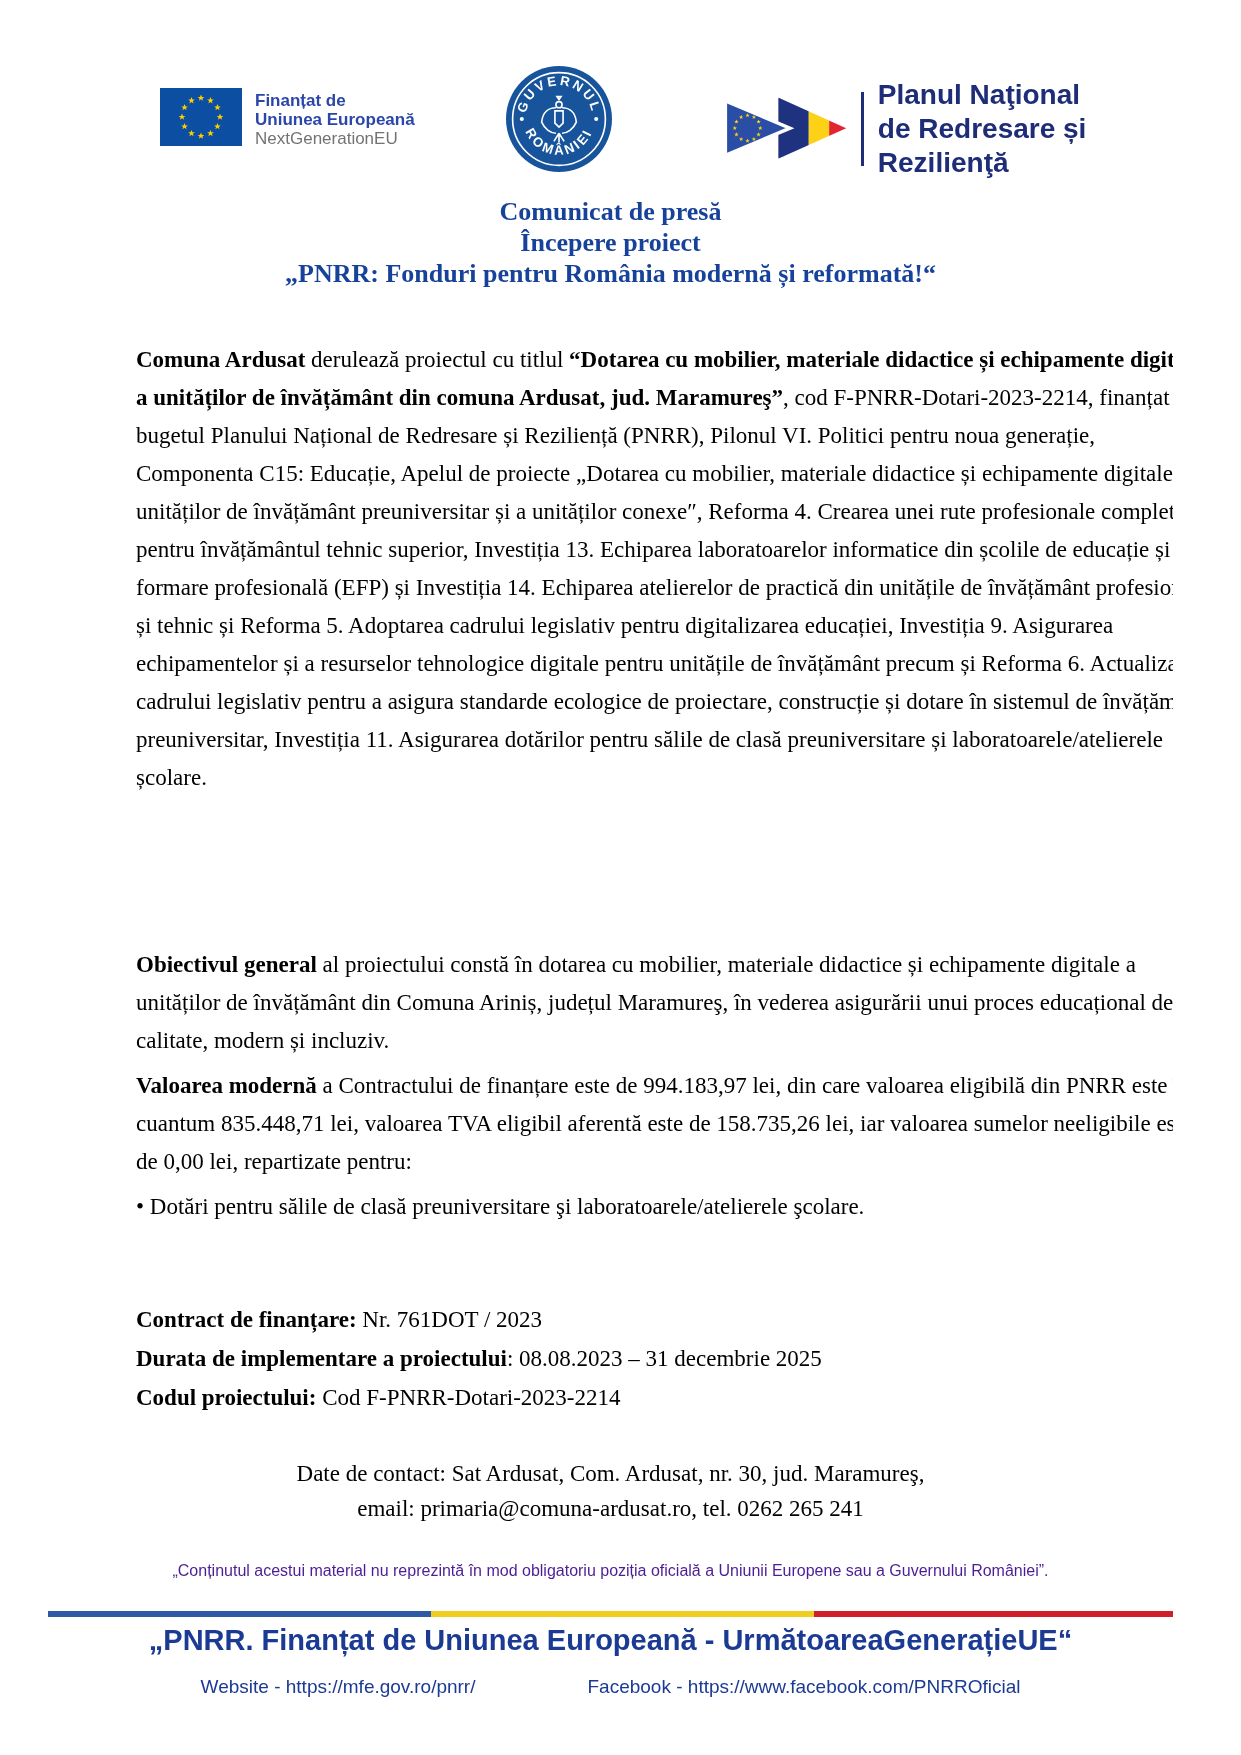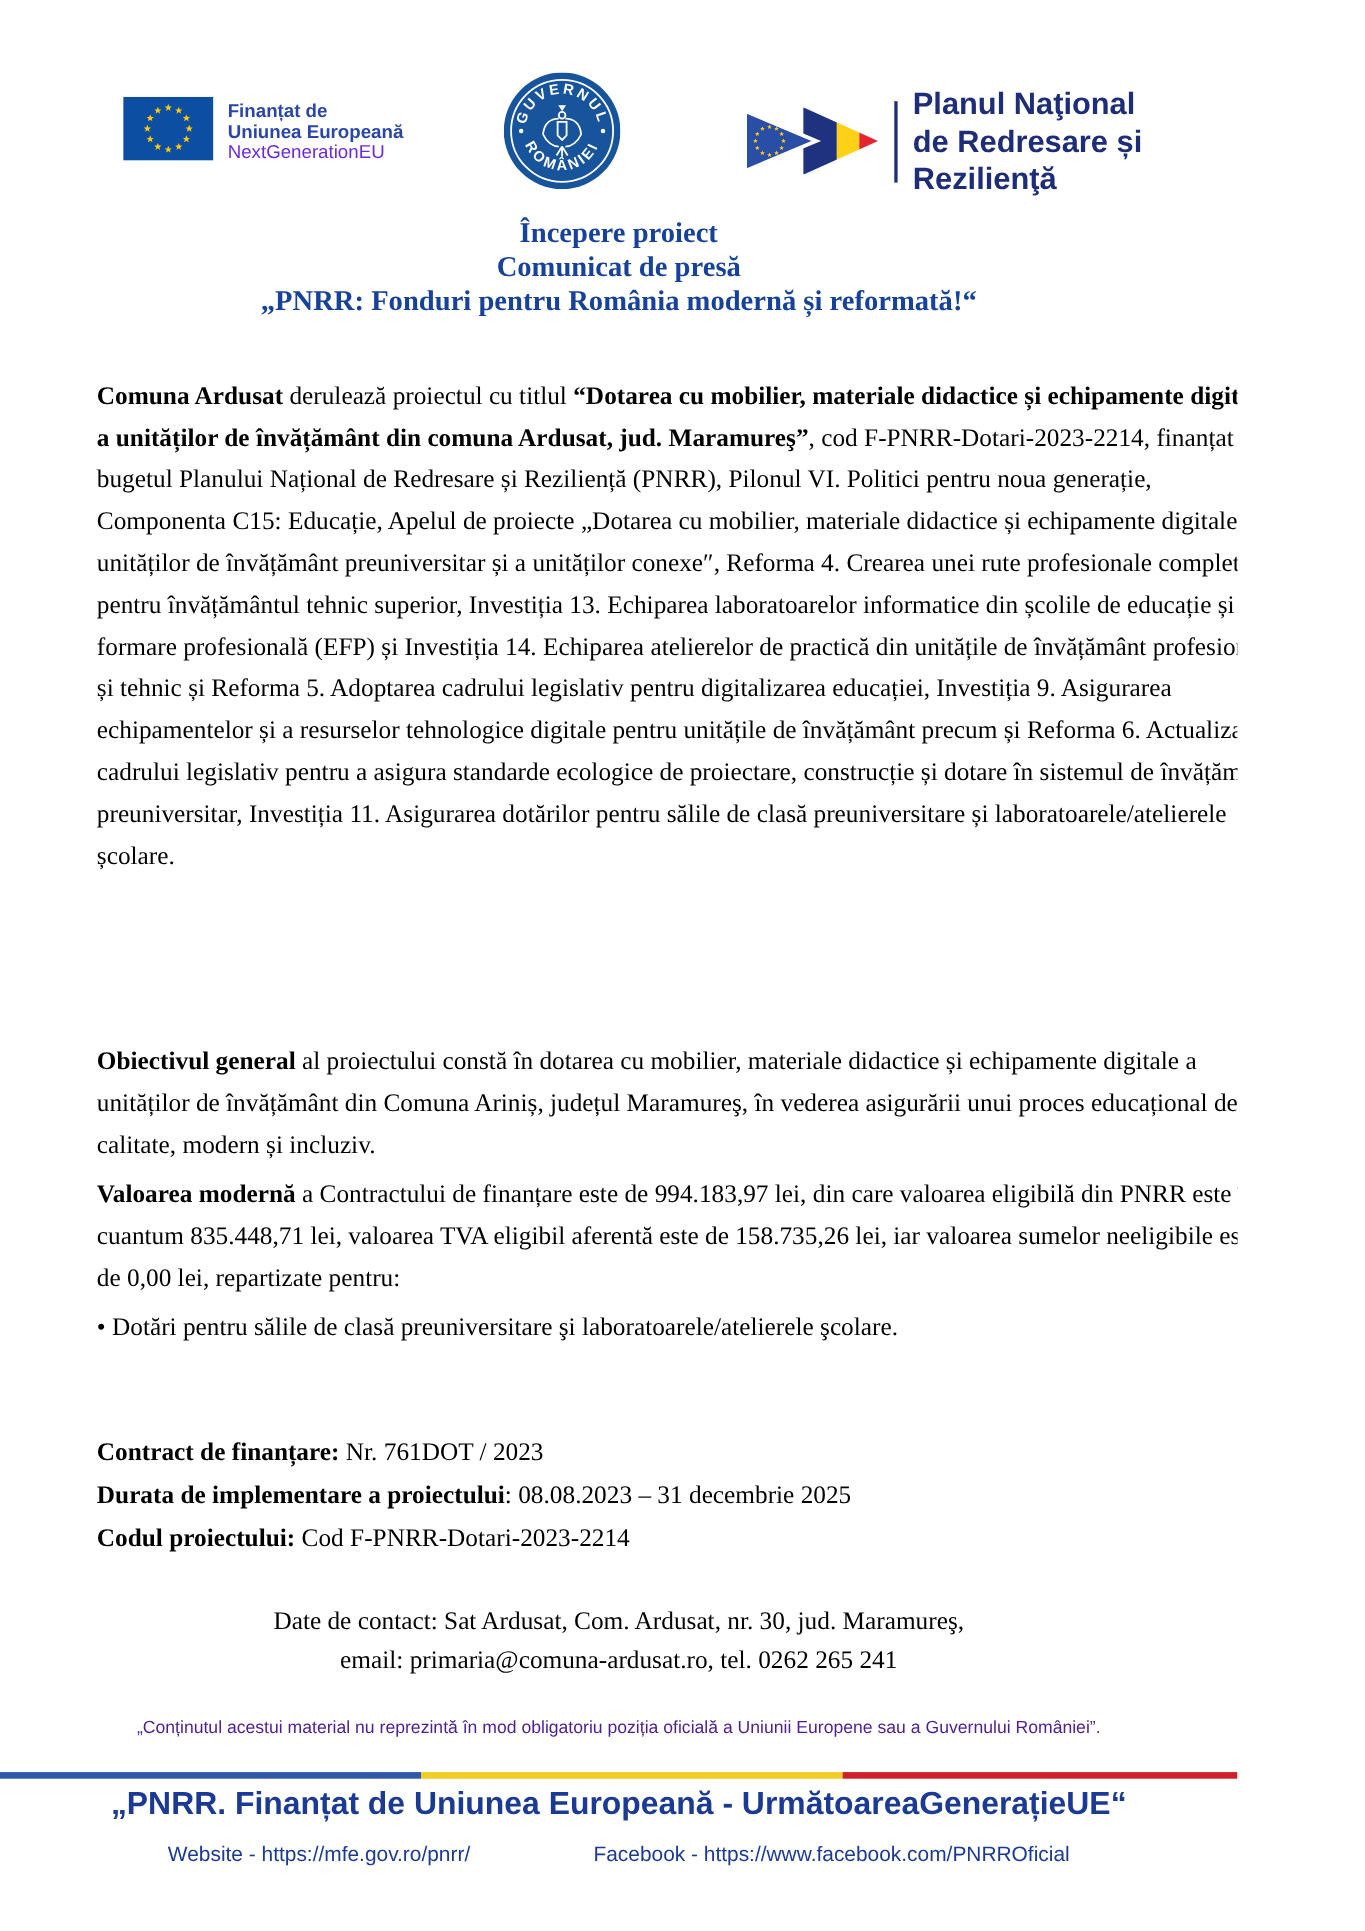--- a/index.html
+++ b/index.html
@@ -6,7 +6,7 @@
   html,body { background:#ffffff; }
   .page {
     position:relative; width:1125px; height:1755px; background:#ffffff;
-    font-family:"Liberation Serif", serif; color:#000; overflow:hidden;
+    font-family:"Liberation Serif", serif; color:#000; overflow:hidden;margin-left:48px;
   }
 
   

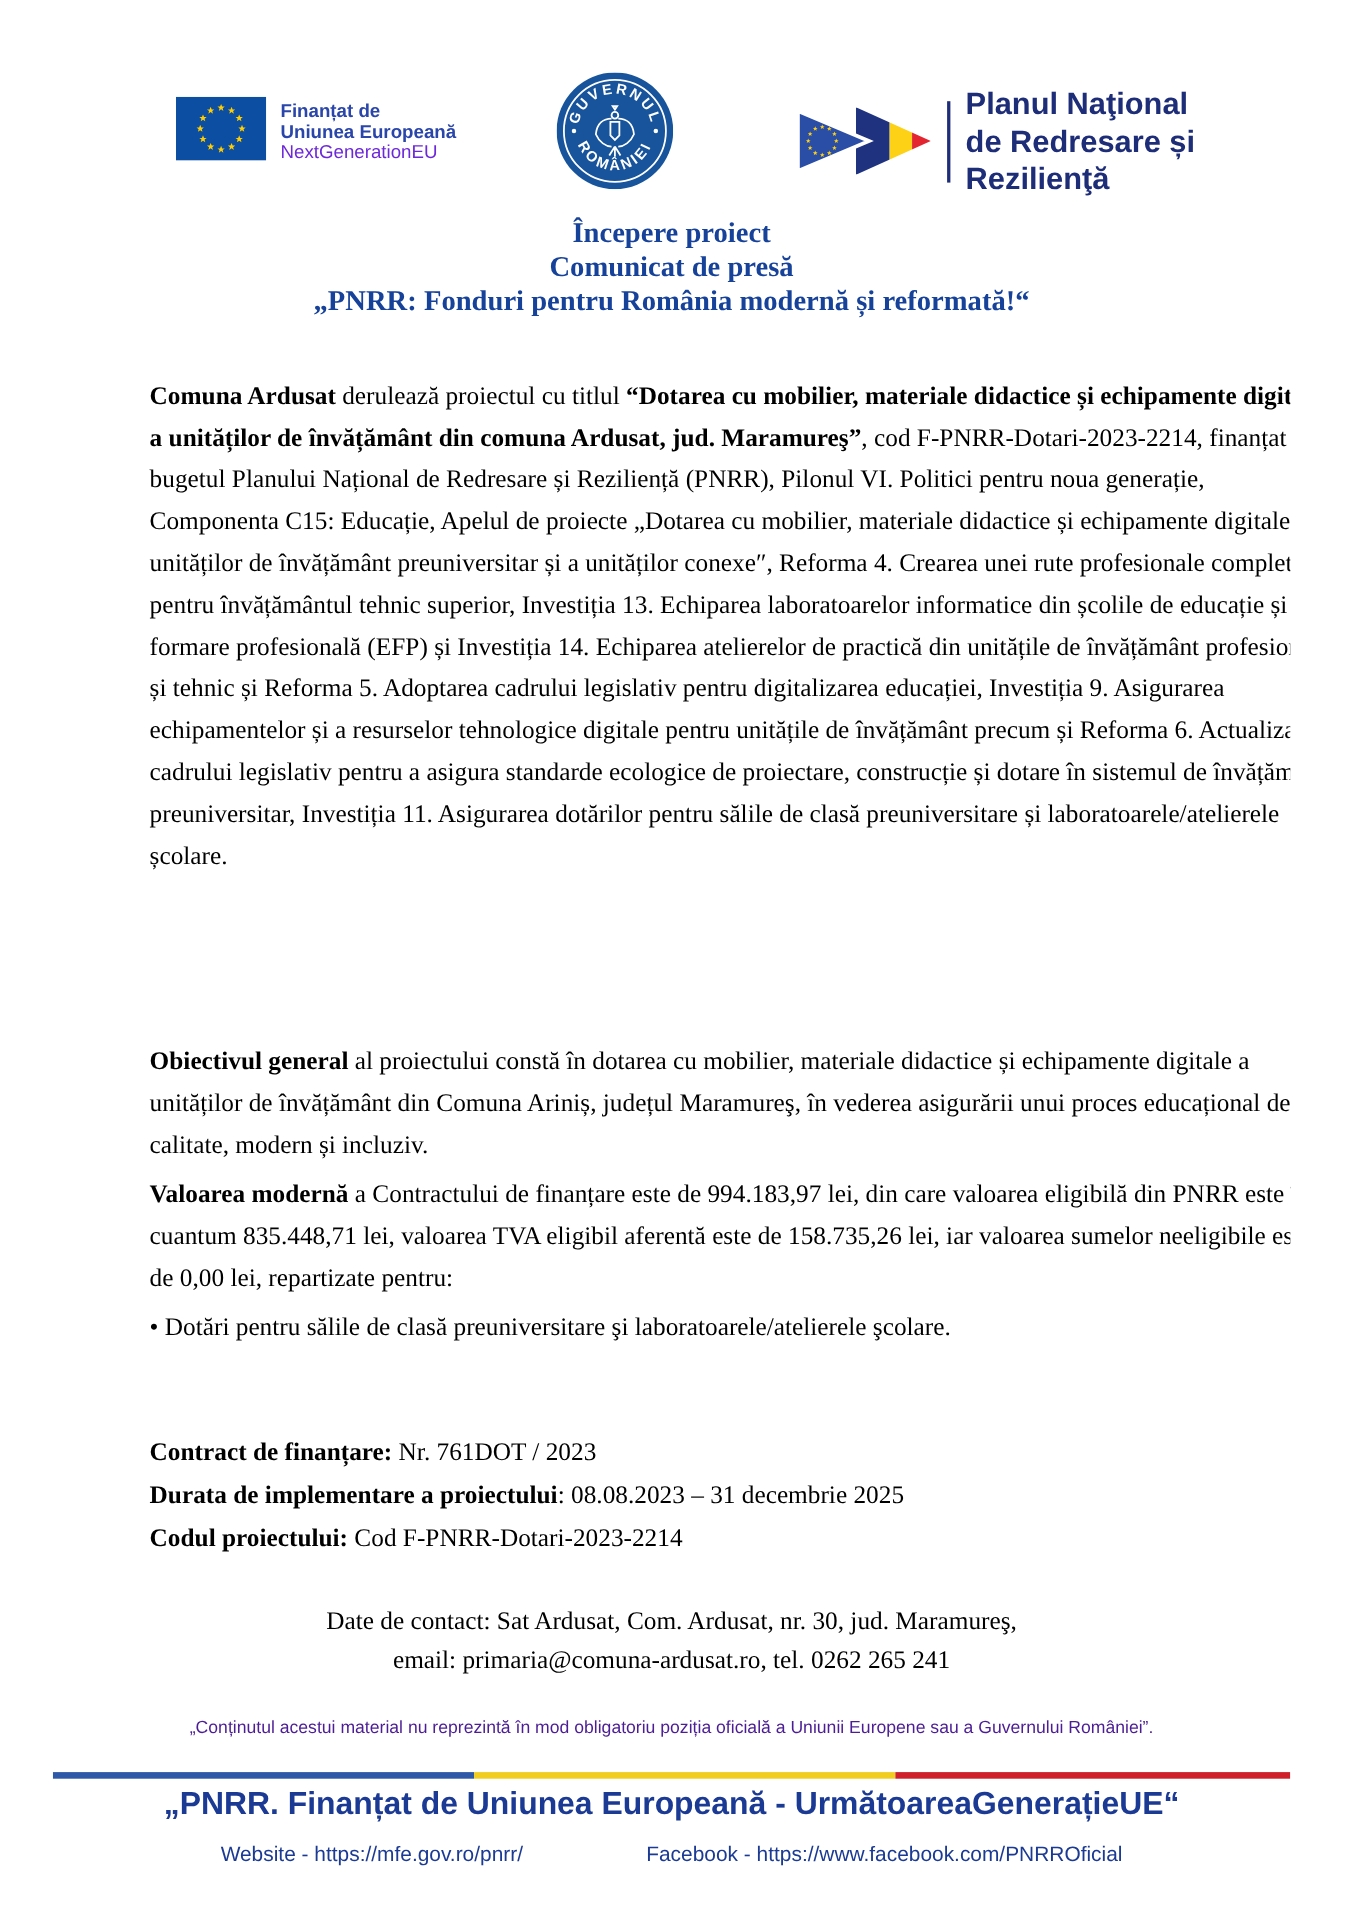--- a/index.html
+++ b/index.html
@@ -13,7 +13,7 @@
   .eu-logo { position:absolute; left:112px; top:88px; display:flex; gap:13px; align-items:flex-start; }
   .eu-logo-text { font-family:"Liberation Sans", sans-serif; padding-top:3px; }
   .eu-logo-text .l1, .eu-logo-text .l2 { font-weight:bold; color:#2a46aa; font-size:17px; line-height:19px; }
-  .eu-logo-text .l3 { color:#6d28d9; font-size:17px; line-height:19px; }
+  .eu-logo-text .l3 { color:#737373; font-size:17px; line-height:19px; }
 
   .gov-seal { position:absolute; left:458px; top:66px; }
 

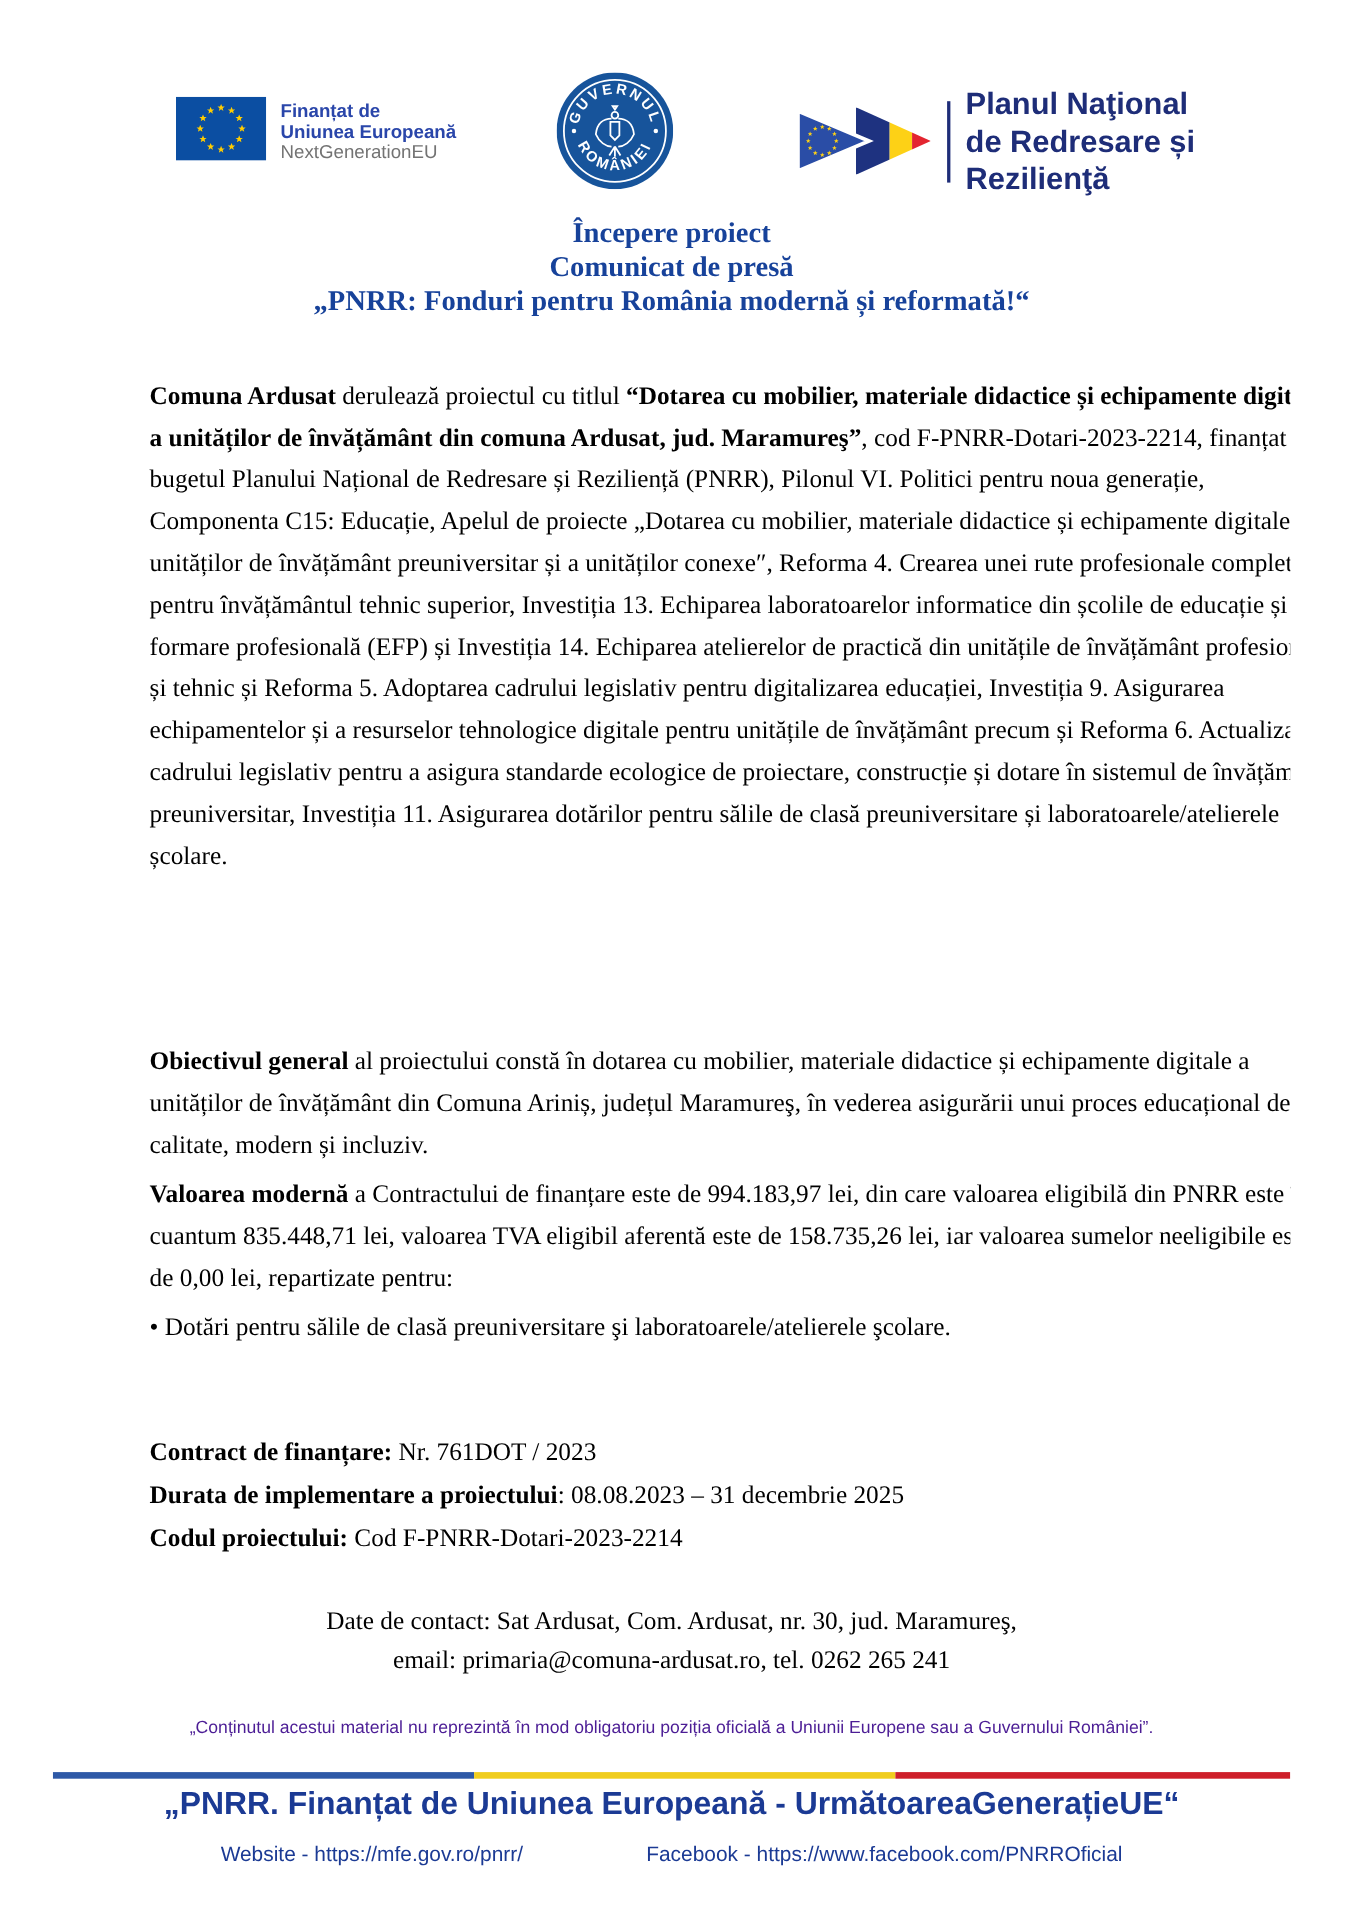--- a/index.html
+++ b/index.html
@@ -154,8 +154,8 @@
   </div>
 
   <div class="title-block">
+    <div>Comunicat de presă</div>
     <div>Începere proiect</div>
-    <div>Comunicat de presă</div>
     <div>„PNRR: Fonduri pentru România modernă și reformată!“</div>
   </div>
 

